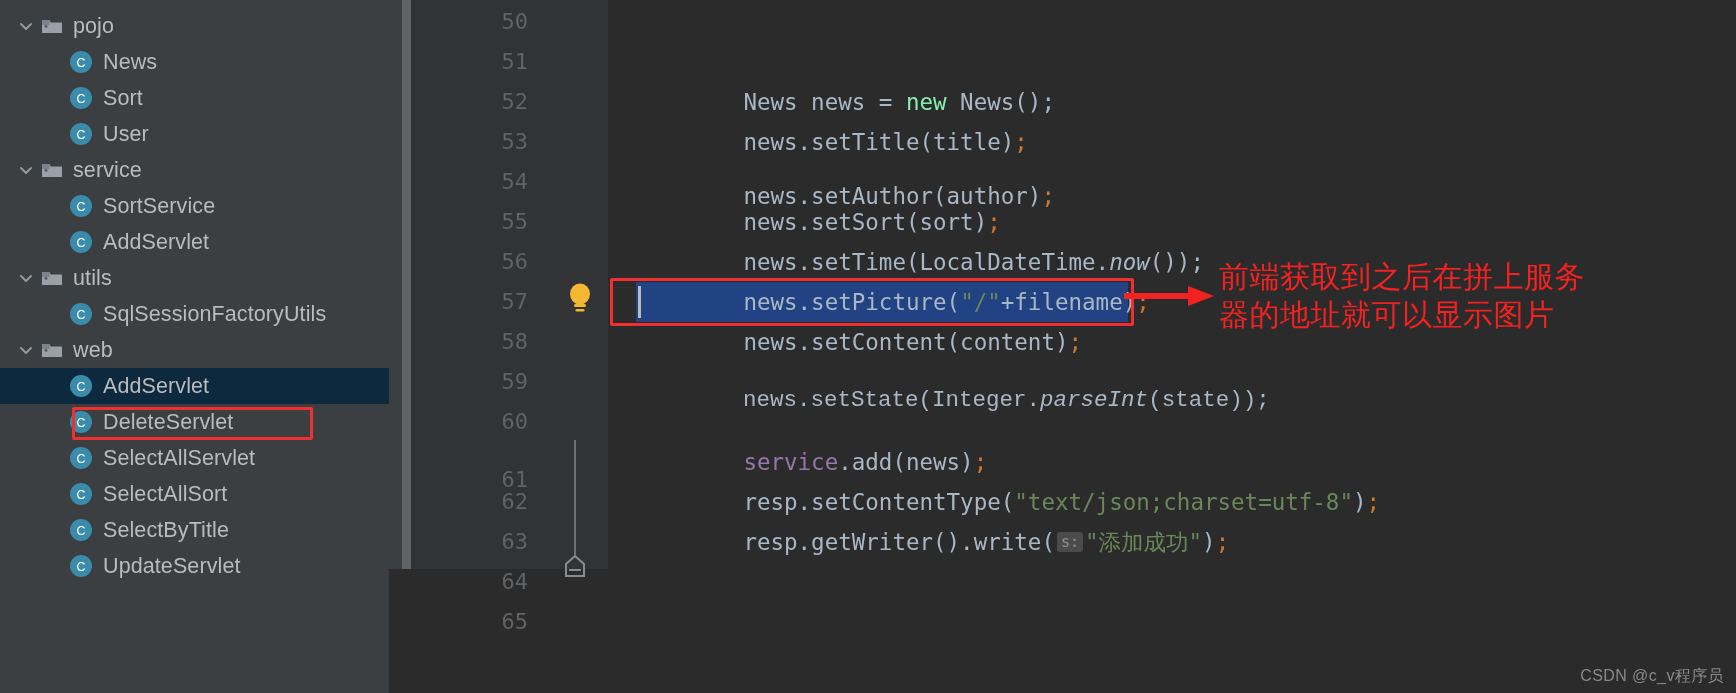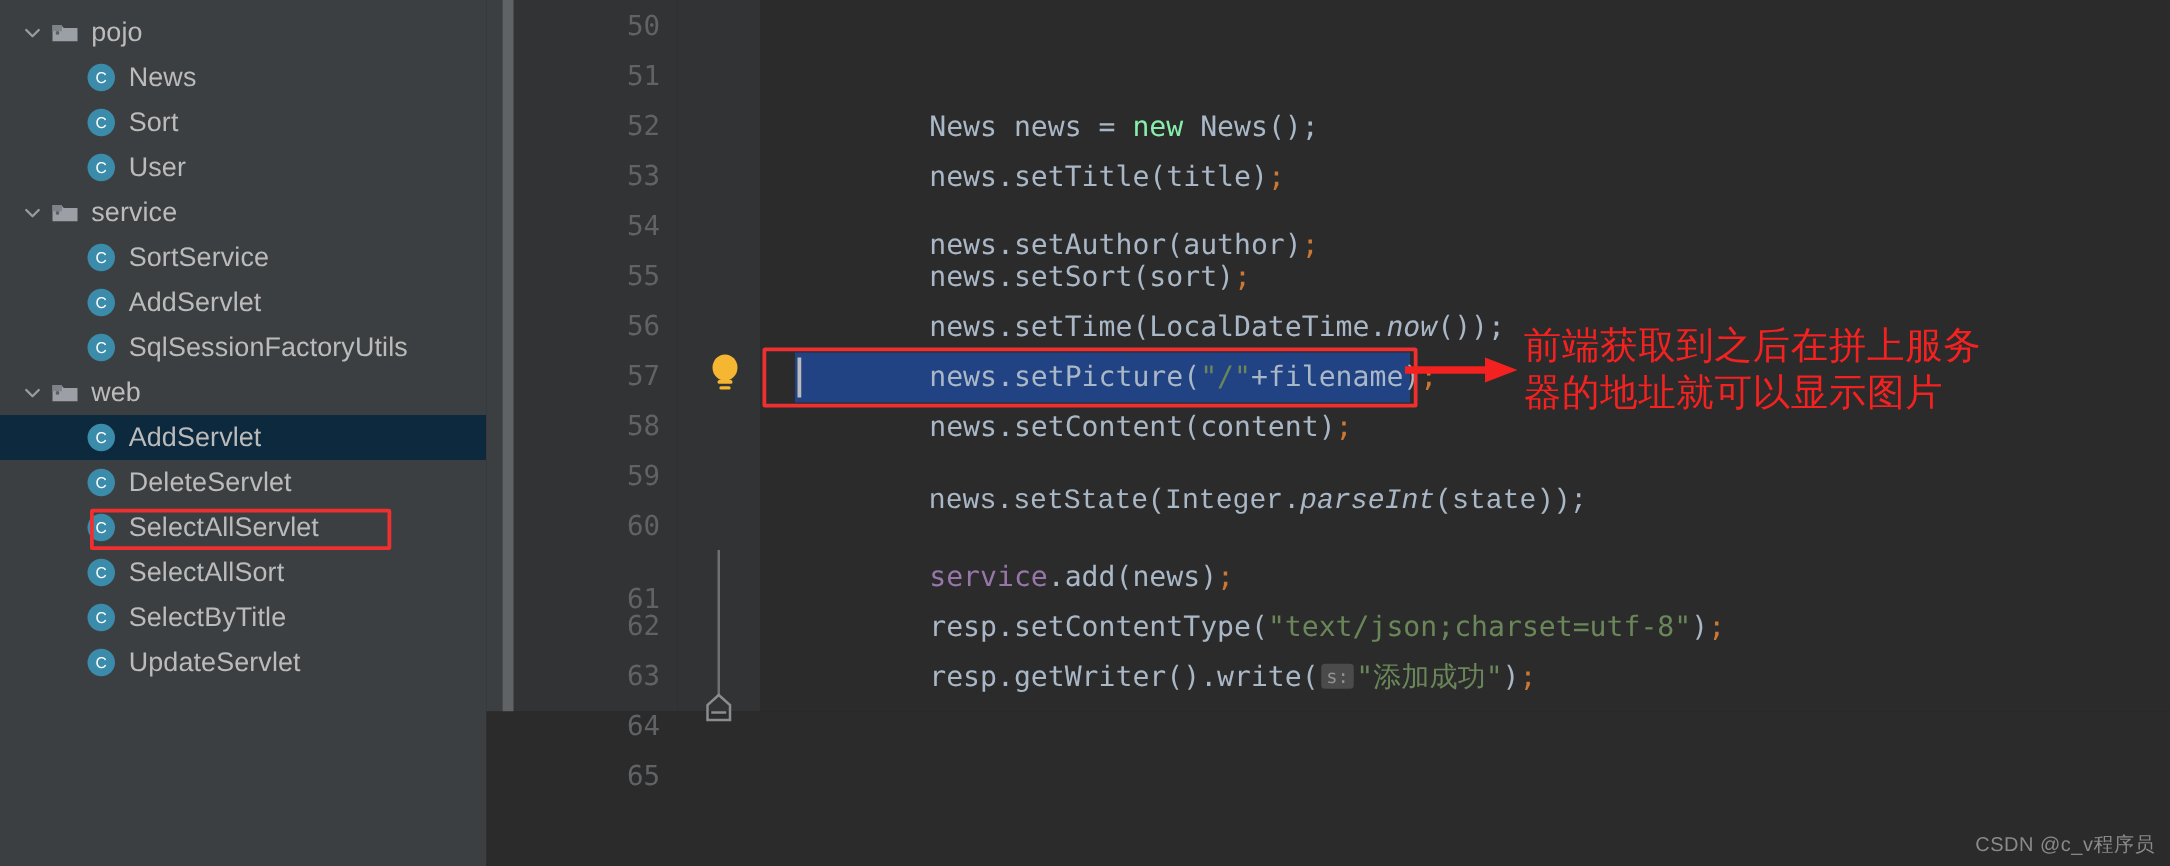--- a/index.html
+++ b/index.html
@@ -297,6 +297,21 @@
             </svg>
           </span>
           <span class="tree-label">AddServlet</span>
+        </div>
+        <div class="tree-row ind-0">
+          <span class="arrow">
+            <svg width="16" height="16" viewBox="0 0 16 16">
+              <path d="M3 6 L8 11 L13 6" fill="none" stroke="#9a9a9a" stroke-width="1.9" stroke-linecap="round" stroke-linejoin="round"></path>
+            </svg>
+          </span>
+          <span class="icon-folder">
+            <svg width="22" height="18" viewBox="0 0 22 18">
+              <path d="M1 3 h7 l2 2.4 h11 v10.6 h-20 z" fill="#9aa0a6"></path>
+              <rect x="1" y="3" width="7.6" height="5" fill="#7d8388"></rect>
+              <circle cx="5" cy="9.3" r="1.5" fill="#5a5f63"></circle>
+            </svg>
+          </span>
+          <span class="tree-label">utils</span>
         </div>
         <div class="tree-row ind-1">
           <span class="icon-class">

